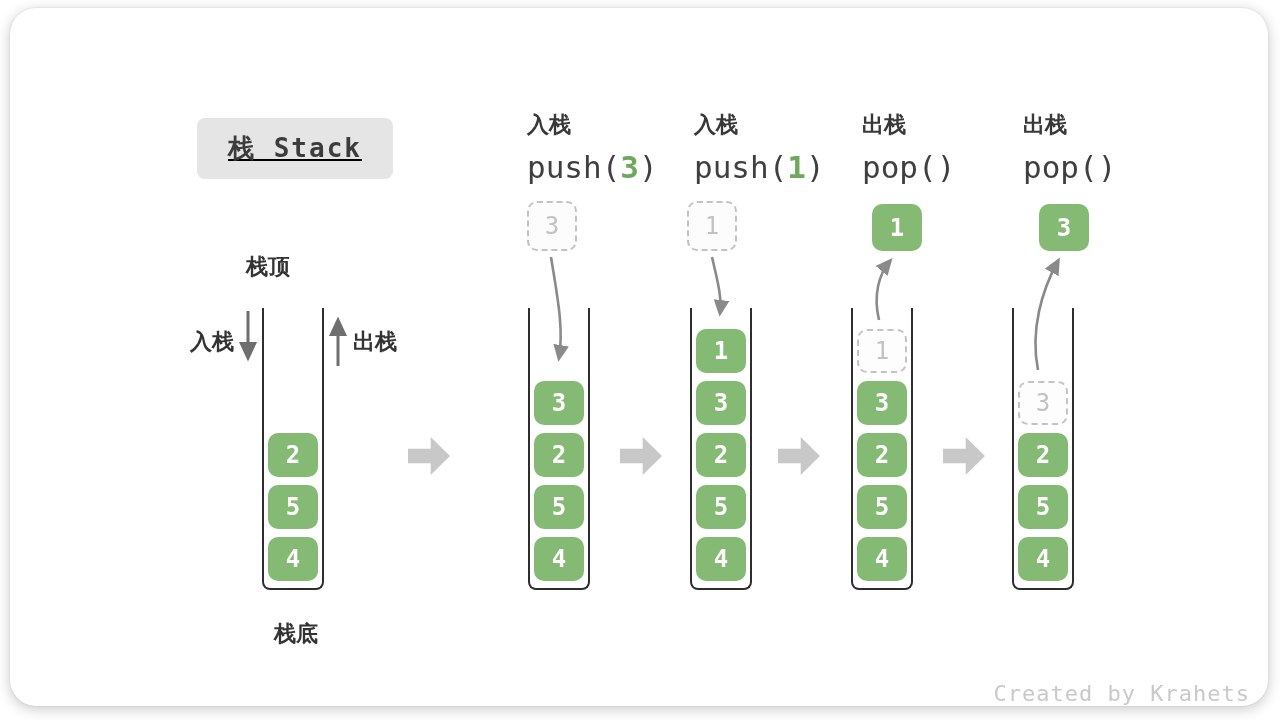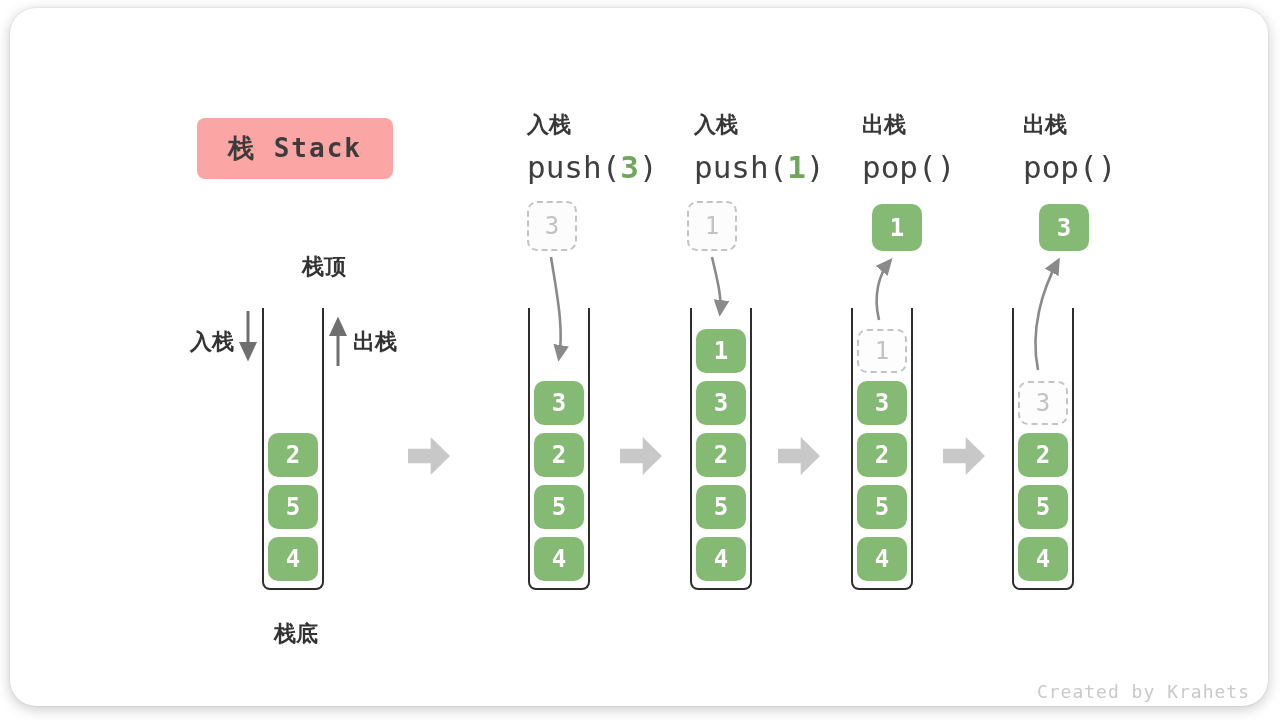--- a/index.html
+++ b/index.html
@@ -7,8 +7,8 @@
   .card{position:absolute;left:10px;top:8px;width:1258px;height:698px;background:#ffffff;
     border-radius:26px;box-shadow:0 3px 14px rgba(0,0,0,0.22), 0 0 2px rgba(0,0,0,0.12);}
   
-  .title-box{position:absolute;left:187px;top:110px;width:196px;height:61px;background:#fca5a5;
-    border-radius:8px;display:flex;align-items:center;justify-content:center;}
+  .title-box{position:absolute;left:187px;top:110px;width:196px;height:61px;background:#e5e5e5;
+    border-radius:8px;display:flex;align-items:center;justify-content:center;text-decoration:underline;}
   .title-box span{font-size:26px;font-weight:bold;color:#3c3c3c;letter-spacing:2px;
     font-family:"DejaVu Sans Mono","DejaVu Sans",monospace;}
   

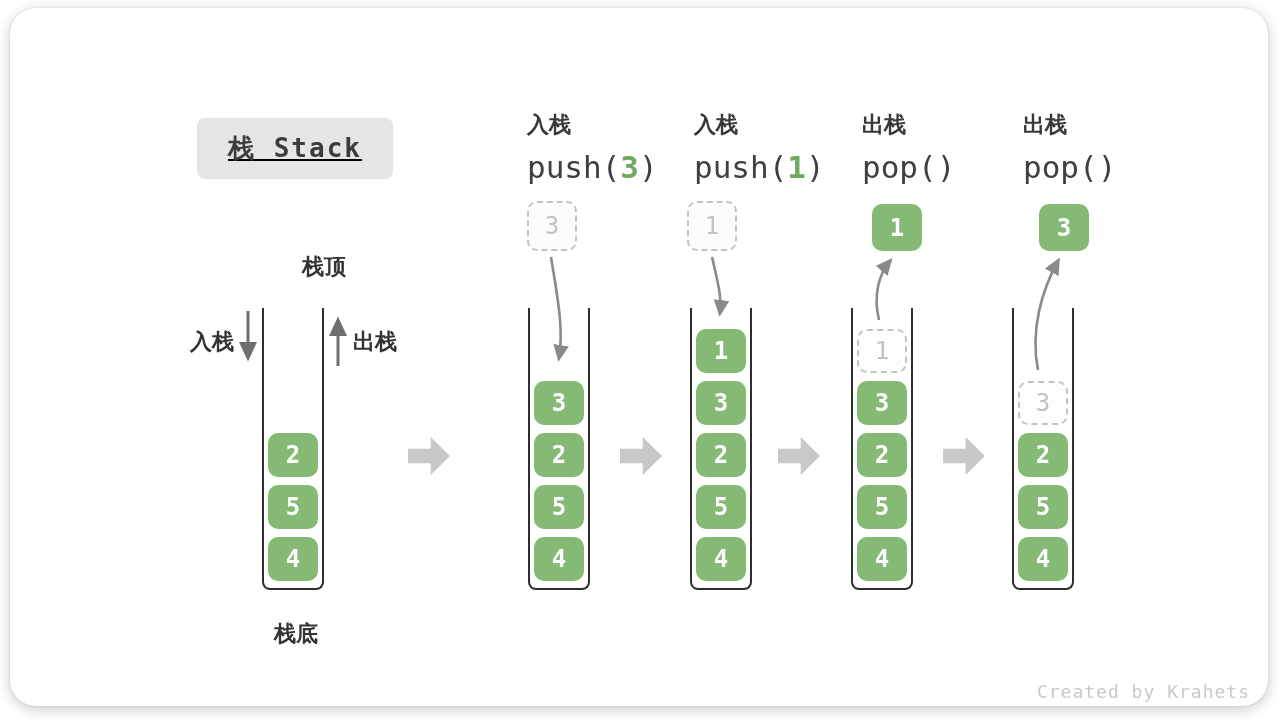--- a/index.html
+++ b/index.html
@@ -13,7 +13,7 @@
     font-family:"DejaVu Sans Mono","DejaVu Sans",monospace;}
   
   .zh{position:absolute;font-size:22px;font-weight:bold;color:#333;white-space:nowrap;}
-  .lbl-top{left:236px;top:244px;width:100px;text-align:right;}
+  .lbl-top{left:236px;top:244px;width:100px;text-align:left;}
   .lbl-bottom{left:236px;top:611px;width:100px;text-align:center;}
   .lbl-pushside{left:150px;top:319px;width:74px;text-align:right;}
   .lbl-popside{left:343px;top:319px;width:74px;text-align:left;}

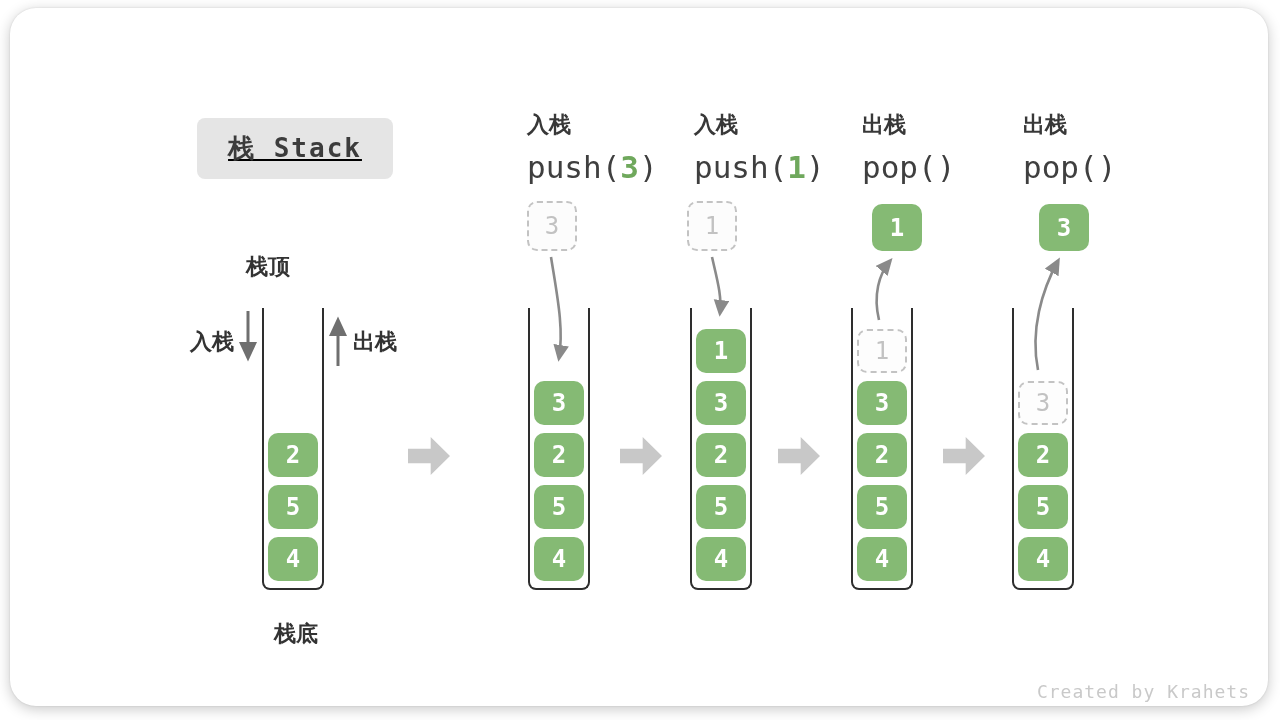--- a/index.html
+++ b/index.html
@@ -52,7 +52,7 @@
   .overlay{position:absolute;left:0;top:0;width:1280px;height:720px;pointer-events:none;}
   
   .watermark{position:absolute;left:940px;top:673px;width:300px;text-align:right;
-    font-family:"DejaVu Sans Mono",monospace;font-size:18px;color:#c9c9c9;letter-spacing:1px;}
+    font-family:"DejaVu Sans Mono",monospace;font-size:22px;color:#c9c9c9;letter-spacing:1px;}
 </style>
 </head>
 <body>

